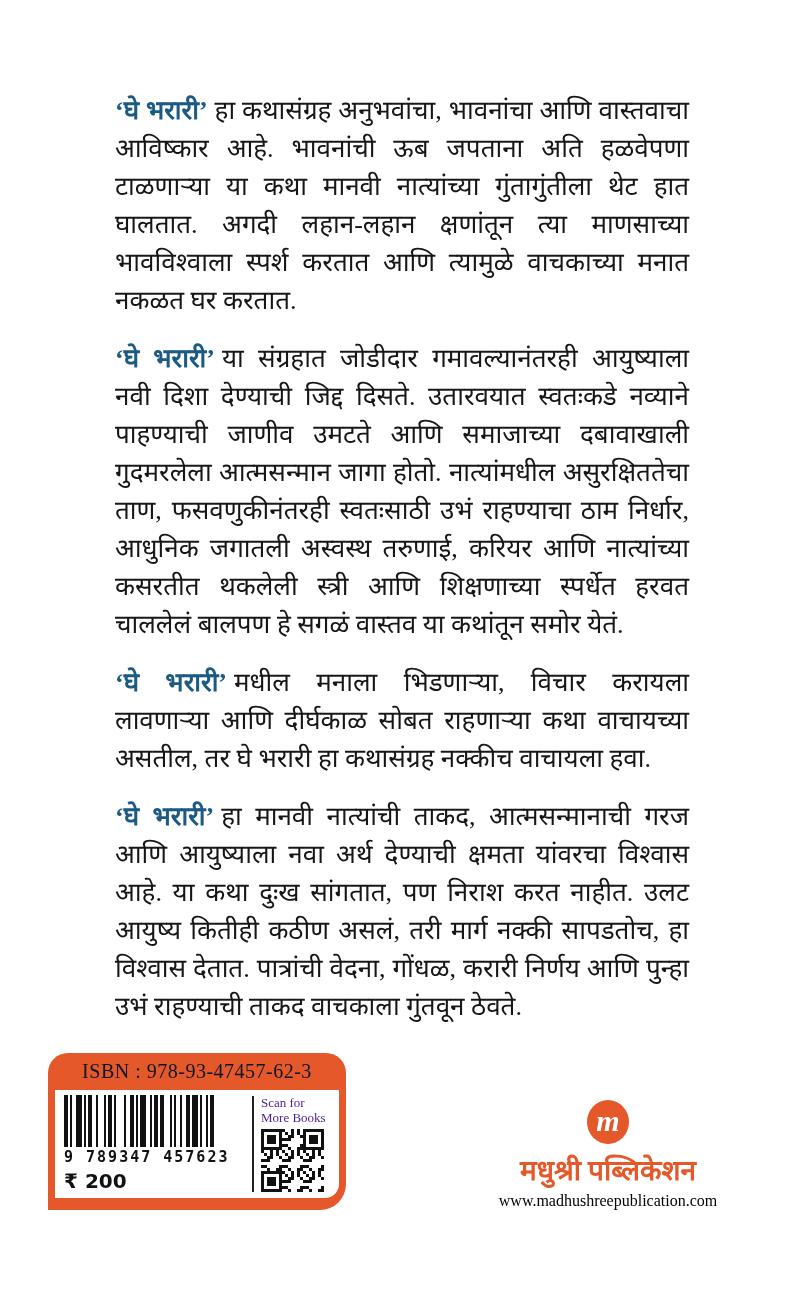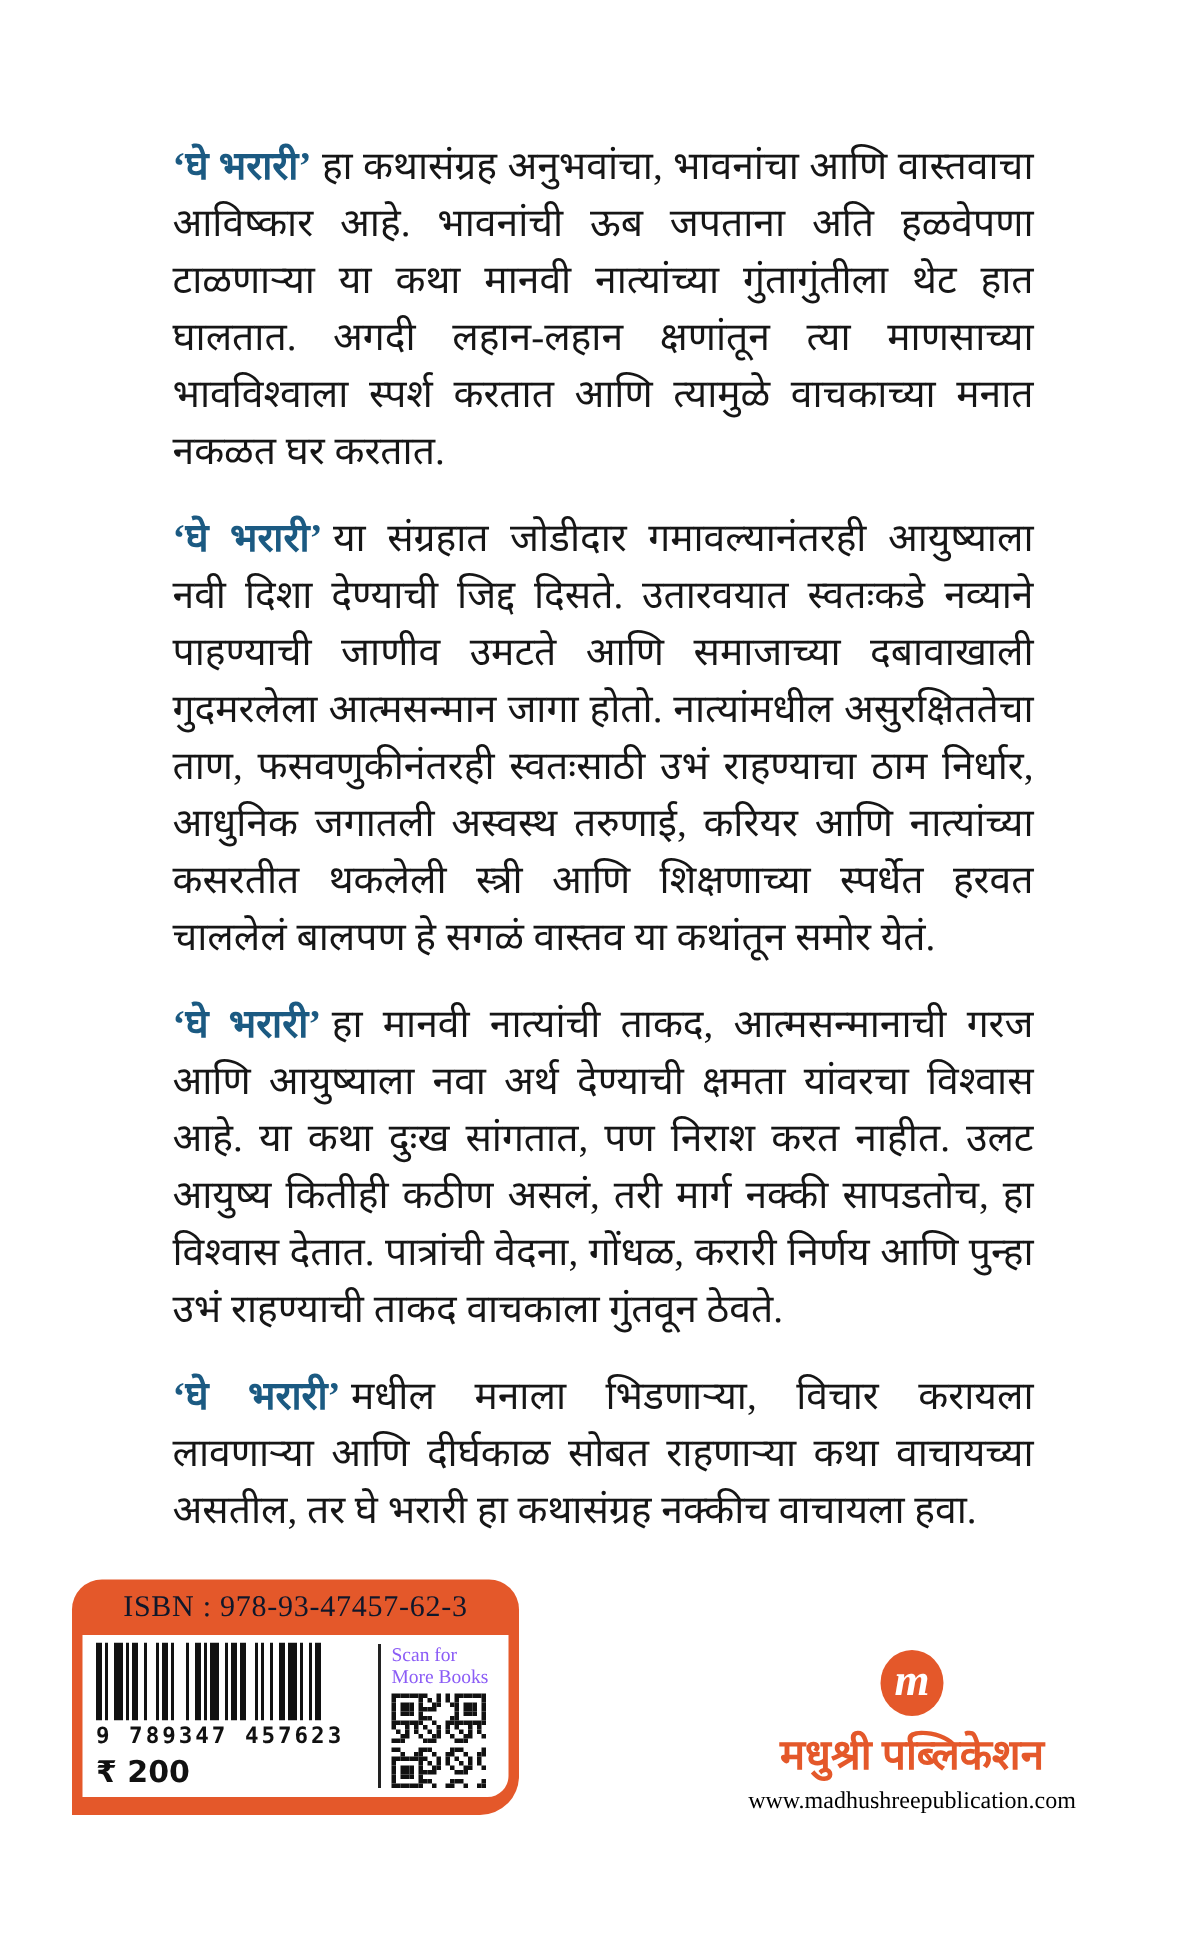--- a/index.html
+++ b/index.html
@@ -115,8 +115,8 @@
   <div class="content">
     <p class="para"><span class="lead">‘घे भरारी’</span><span>हा कथासंग्रह अनुभवांचा, भावनांचा आणि वास्तवाचा आविष्कार आहे. भावनांची ऊब जपताना अति हळवेपणा टाळणाऱ्या या कथा मानवी नात्यांच्या गुंतागुंतीला थेट हात घालतात. अगदी लहान-लहान क्षणांतून त्या माणसाच्या भावविश्वाला स्पर्श करतात आणि त्यामुळे वाचकाच्या मनात नकळत घर करतात.</span></p>
     <p class="para"><span class="lead">‘घे भरारी’</span><span>या संग्रहात जोडीदार गमावल्यानंतरही आयुष्याला नवी दिशा देण्याची जिद्द दिसते. उतारवयात स्वतःकडे नव्याने पाहण्याची जाणीव उमटते आणि समाजाच्या दबावाखाली गुदमरलेला आत्मसन्मान जागा होतो. नात्यांमधील असुरक्षिततेचा ताण, फसवणुकीनंतरही स्वतःसाठी उभं राहण्याचा ठाम निर्धार, आधुनिक जगातली अस्वस्थ तरुणाई, करियर आणि नात्यांच्या कसरतीत थकलेली स्त्री आणि शिक्षणाच्या स्पर्धेत हरवत चाललेलं बालपण हे सगळं वास्तव या कथांतून समोर येतं.</span></p>
+    <p class="para"><span class="lead">‘घे भरारी’</span><span>मधील मनाला भिडणाऱ्या, विचार करायला लावणाऱ्या आणि दीर्घकाळ सोबत राहणाऱ्या कथा वाचायच्या असतील, तर घे भरारी हा कथासंग्रह नक्कीच वाचायला हवा.</span></p>
     <p class="para"><span class="lead">‘घे भरारी’</span><span>हा मानवी नात्यांची ताकद, आत्मसन्मानाची गरज आणि आयुष्याला नवा अर्थ देण्याची क्षमता यांवरचा विश्वास आहे. या कथा दुःख सांगतात, पण निराश करत नाहीत. उलट आयुष्य कितीही कठीण असलं, तरी मार्ग नक्की सापडतोच, हा विश्वास देतात. पात्रांची वेदना, गोंधळ, करारी निर्णय आणि पुन्हा उभं राहण्याची ताकद वाचकाला गुंतवून ठेवते.</span></p>
-    <p class="para"><span class="lead">‘घे भरारी’</span><span>मधील मनाला भिडणाऱ्या, विचार करायला लावणाऱ्या आणि दीर्घकाळ सोबत राहणाऱ्या कथा वाचायच्या असतील, तर घे भरारी हा कथासंग्रह नक्कीच वाचायला हवा.</span></p>
   </div>
 
   <div class="isbn-box">

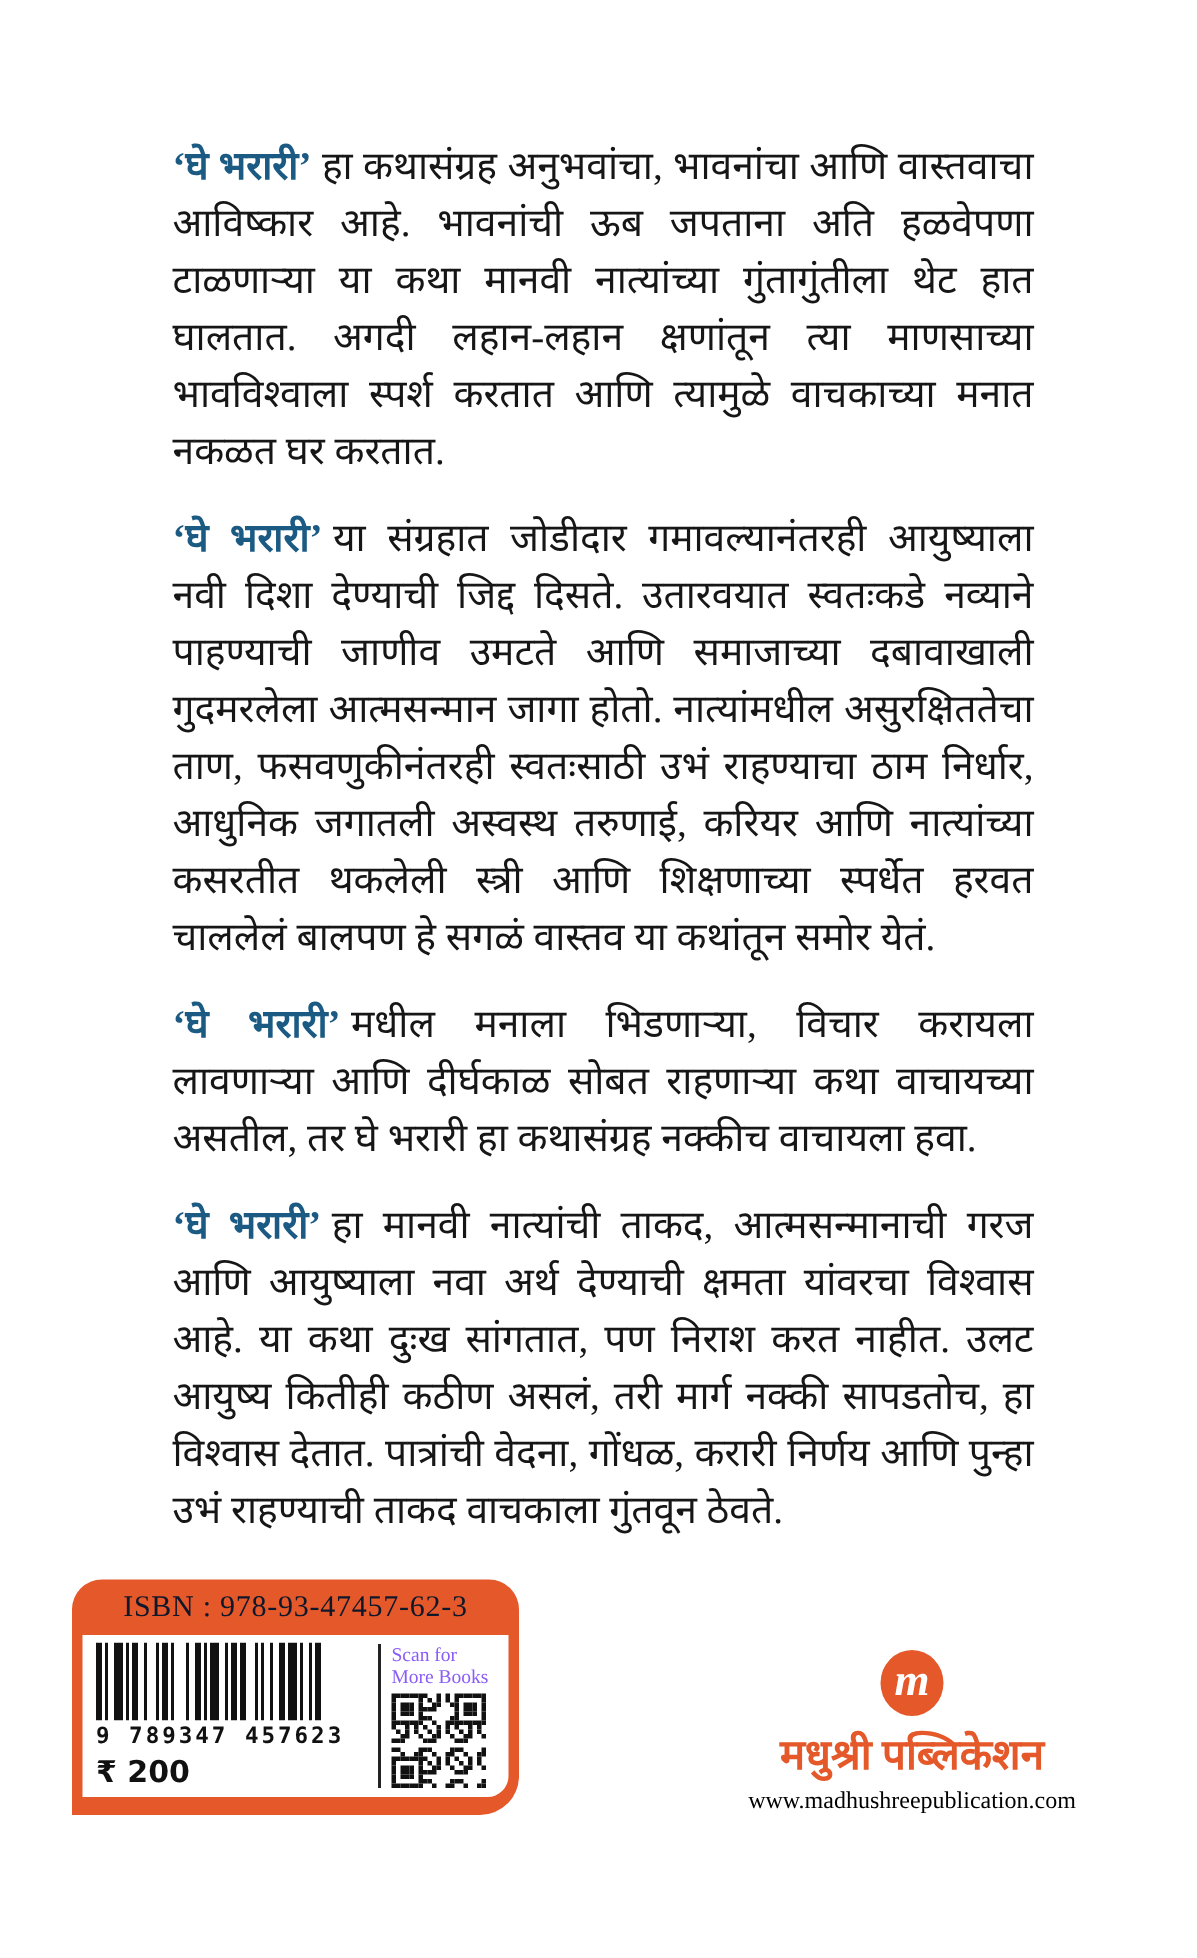--- a/index.html
+++ b/index.html
@@ -72,7 +72,7 @@
     width:72px;display:flex;flex-direction:column;
   }
   .scan-text{
-    font-size:13px;line-height:15px;color:#8b5cf6;
+    font-size:13px;line-height:15px;color:#4c1d95;
     font-family:"Liberation Serif","DejaVu Serif",serif;
     margin-bottom:4px;white-space:nowrap;
   }

